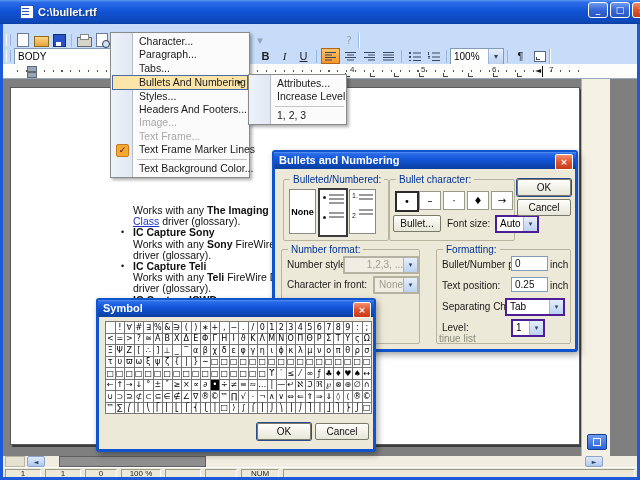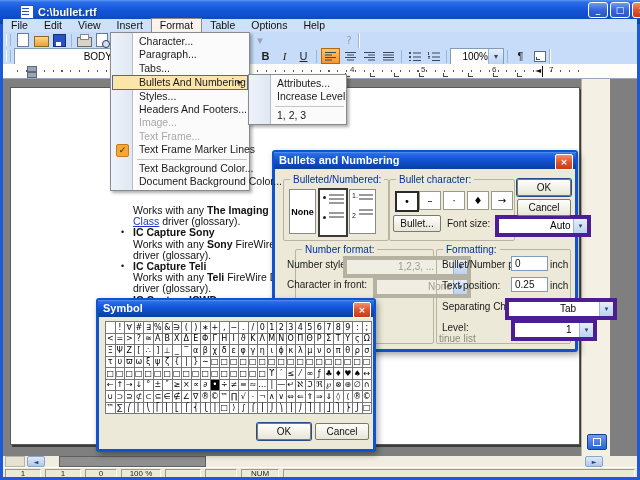--- a/index.html
+++ b/index.html
@@ -161,16 +161,6 @@
   <div class="border-r"></div>
   <div class="border-b"></div>
 
-  <div class="menubar" id="menubar-items">
-      <span class="mb-item">File</span>
-      <span class="mb-item">Edit</span>
-      <span class="mb-item">View</span>
-      <span class="mb-item">Insert</span>
-      <span class="mb-item open">Format</span>
-      <span class="mb-item">Table</span>
-      <span class="mb-item">Options</span>
-      <span class="mb-item">Help</span>
-    </div>
 
   <div class="tb tb1">
     <span class="grip"></span>

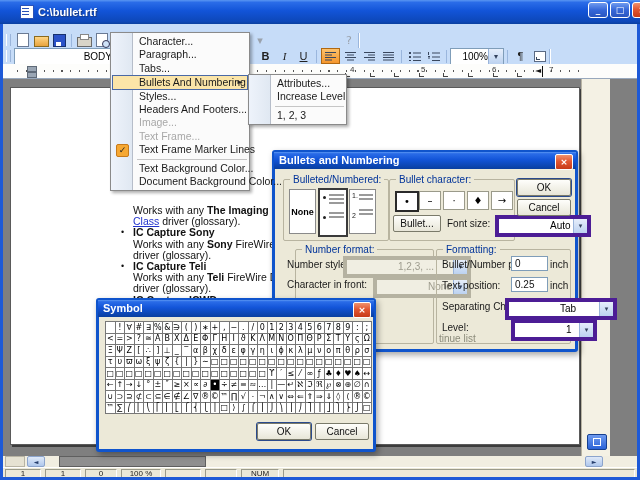--- a/index.html
+++ b/index.html
@@ -31,7 +31,7 @@
   
   .tb{position:absolute;left:3px;right:3px;display:flex;align-items:center;background:#c6dcf8;border-bottom:1px solid #b2cbeb;}
   .tb1{top:32px;height:16px;}
-  .tb2{top:48px;height:16px;text-align:right;}
+  .tb2{top:48px;height:16px;}
   .grip{width:3px;height:12px;margin:0 3px;border-left:1px solid #fff;border-right:1px solid #9ab4da;}
   .tsep{width:1px;height:13px;background:#9ab6dd;margin:0 3px;}
   .ticon{width:16px;height:15px;margin:0 1px;display:flex;align-items:center;justify-content:center;position:relative;}

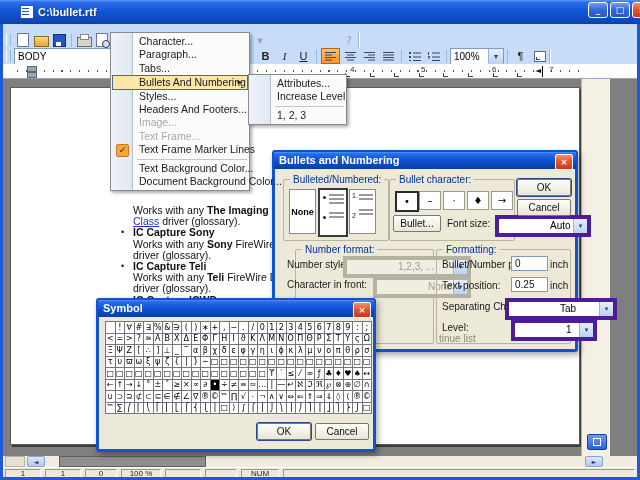--- a/index.html
+++ b/index.html
@@ -376,9 +376,6 @@
       <div class="menu-sep"></div>
       <div class="fm-row">
         <span class="fm-label">Text Background Color...</span>
-      </div>
-      <div class="fm-row">
-        <span class="fm-label">Document Background Color...</span>
       </div>
     </div>
 

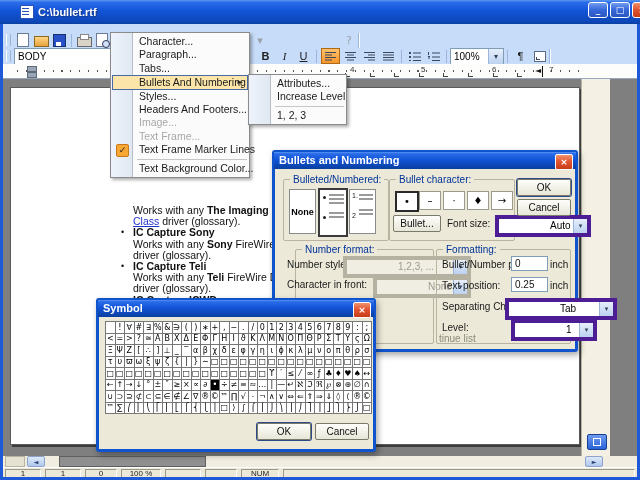--- a/index.html
+++ b/index.html
@@ -120,7 +120,7 @@
   .xp-btn.default{box-shadow:0 0 0 1px #2a4a8c;}
   .textbox{position:absolute;height:13px;background:#fff;border:1px solid #7f9db9;font-size:10px;
     padding-left:3px;line-height:13px;color:#111;}
-  .dcombo{position:absolute;height:14px;background:#fff;border:4px solid #4c1d95;display:flex;font-size:10px;padding-left:48px;}
+  .dcombo{position:absolute;height:14px;background:#fff;border:2px solid #4c1d95;display:flex;font-size:10px;}
   .dcombo .cval{flex:1;padding-left:3px;line-height:13px;white-space:nowrap;overflow:hidden;}
   .dcombo .carr{width:13px;background:linear-gradient(180deg,#e6eefb,#bcd2f0);border-left:1px solid #9ab4da;
     display:flex;align-items:center;justify-content:center;font-size:7px;color:#34425e;font-family:"DejaVu Sans",sans-serif;}

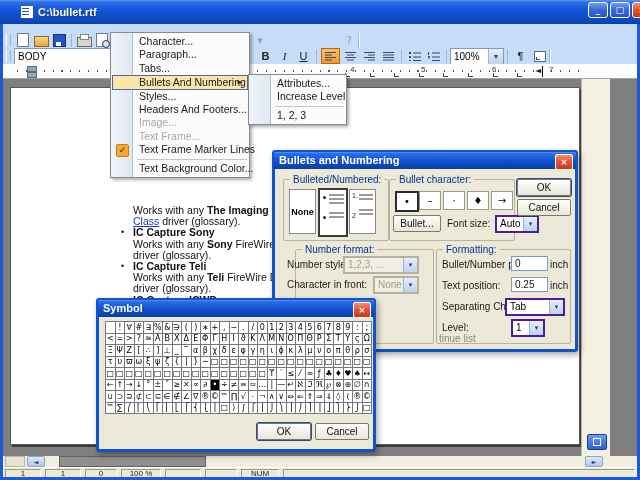--- a/index.html
+++ b/index.html
@@ -434,7 +434,7 @@
     <div class="xp-btn default" style="left:242px;top:26px;width:52px">OK</div>
     <div class="xp-btn" style="left:242px;top:46px;width:52px">Cancel</div>
 
-    <div class="grp" style="left:20px;top:96px;width:137px;height:93px">
+    <div class="grp" style="left:6px;top:96px;width:137px;height:93px">
       <span class="grp-lbl">Number format:</span>
     </div>
     <span class="dlg-label" style="left:12px;top:106px">Number style:</span>

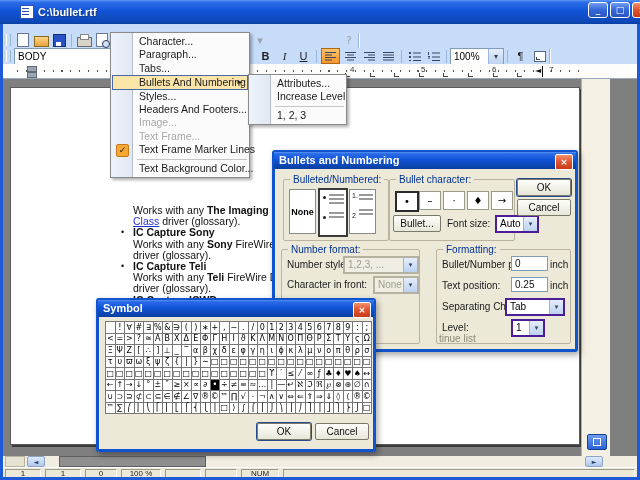--- a/index.html
+++ b/index.html
@@ -124,7 +124,7 @@
   .dcombo .cval{flex:1;padding-left:3px;line-height:13px;white-space:nowrap;overflow:hidden;}
   .dcombo .carr{width:13px;background:linear-gradient(180deg,#e6eefb,#bcd2f0);border-left:1px solid #9ab4da;
     display:flex;align-items:center;justify-content:center;font-size:7px;color:#34425e;font-family:"DejaVu Sans",sans-serif;}
-  .dcombo.disabled{background:#f0eee2;border-color:#b5b2a1;}
+  .dcombo.disabled{background:#f0eee2;border-color:#b5b2a1;text-align:right;}
   .dcombo.disabled .cval{color:#9e9c8e;}
   .dlg-label{position:absolute;font-size:10px;color:#1a1a1a;white-space:nowrap;}
   .tile{position:absolute;background:#fff;border:1px solid #8a8a8a;}

